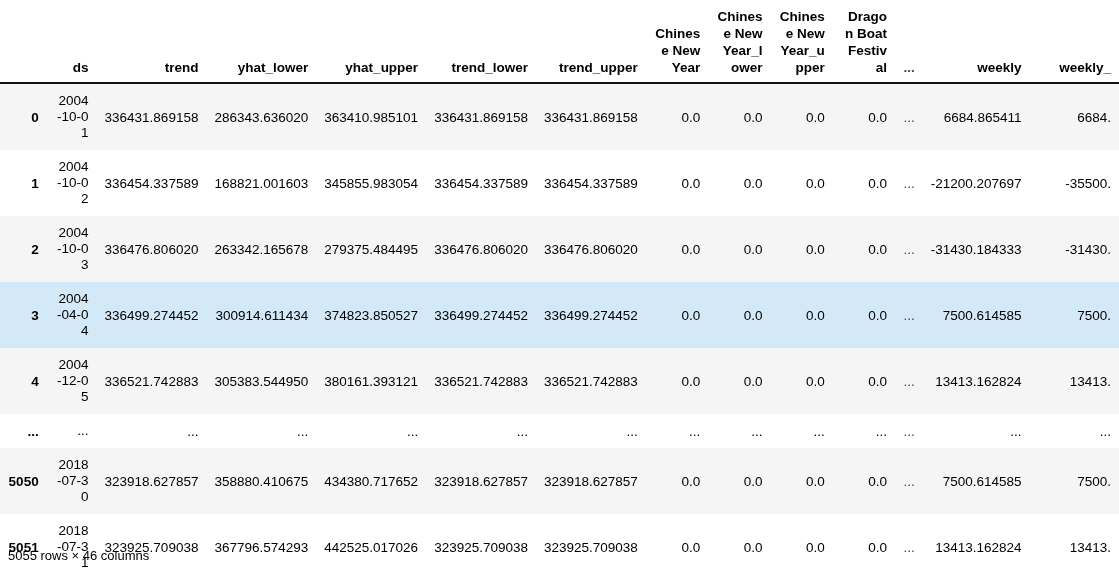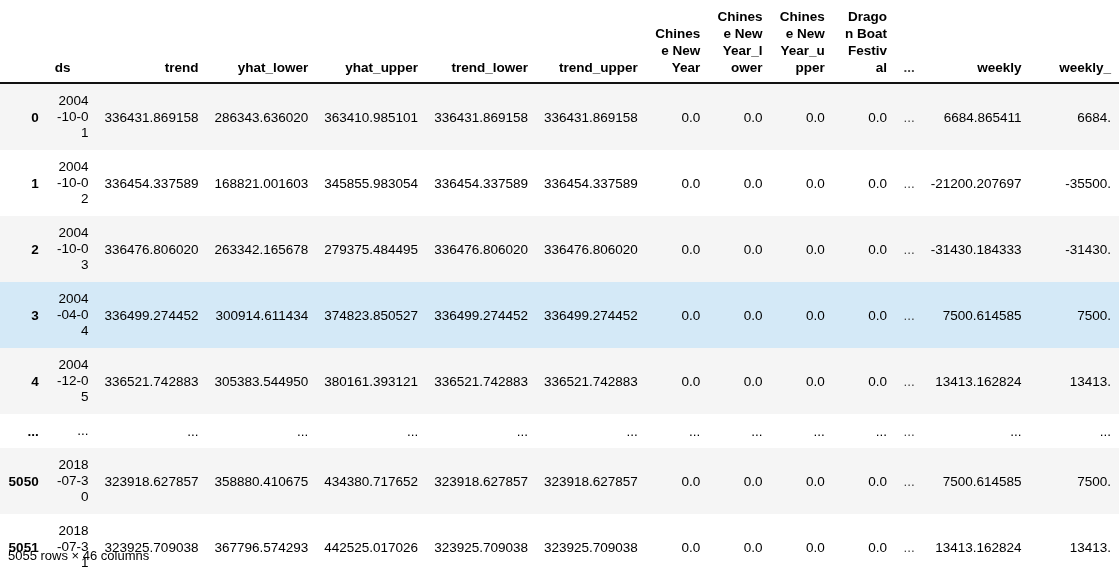--- a/index.html
+++ b/index.html
@@ -133,7 +133,7 @@
     <thead>
       <tr>
         <th></th>
-        <th class="cell-ds" style="text-align:left;">ds</th>
+        <th class="cell-ds" style="text-align:right;">ds</th>
         <th>trend</th>
         <th>yhat_lower</th>
         <th>yhat_upper</th>

